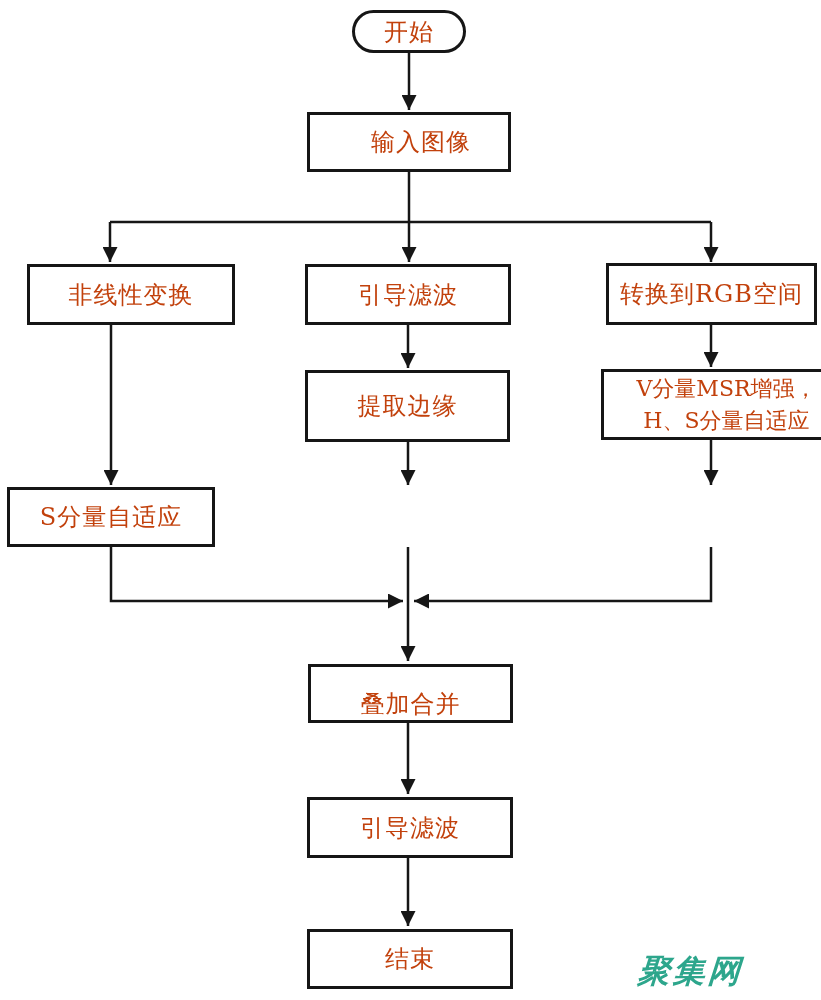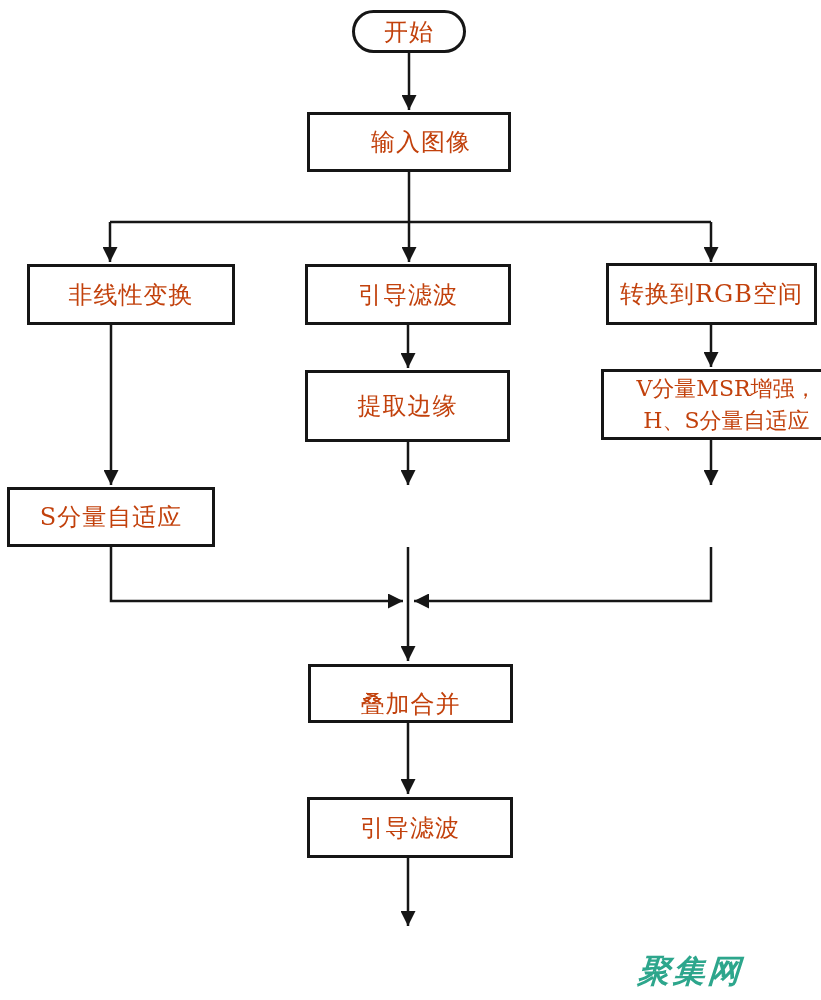--- a/index.html
+++ b/index.html
@@ -144,6 +144,9 @@
     <span>引导滤波</span>
   </div>
 
+  <div id="n-end" class="node">
+    <span>结束</span>
+  </div>
 
   <div id="watermark">聚集网</div>
 

